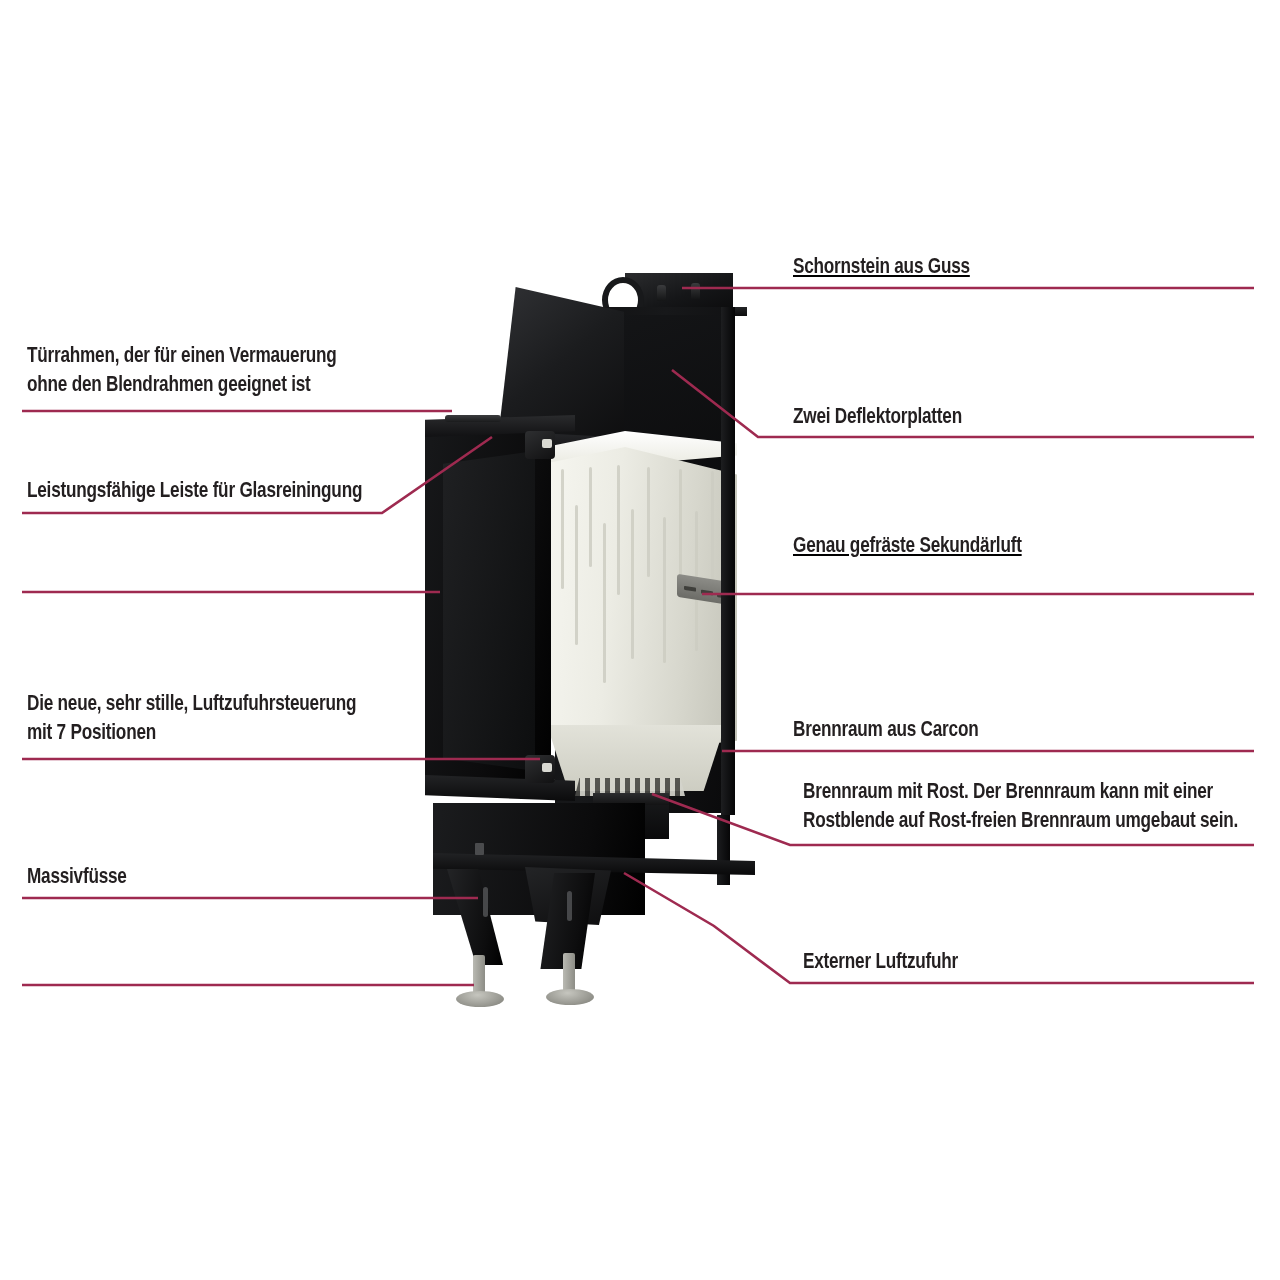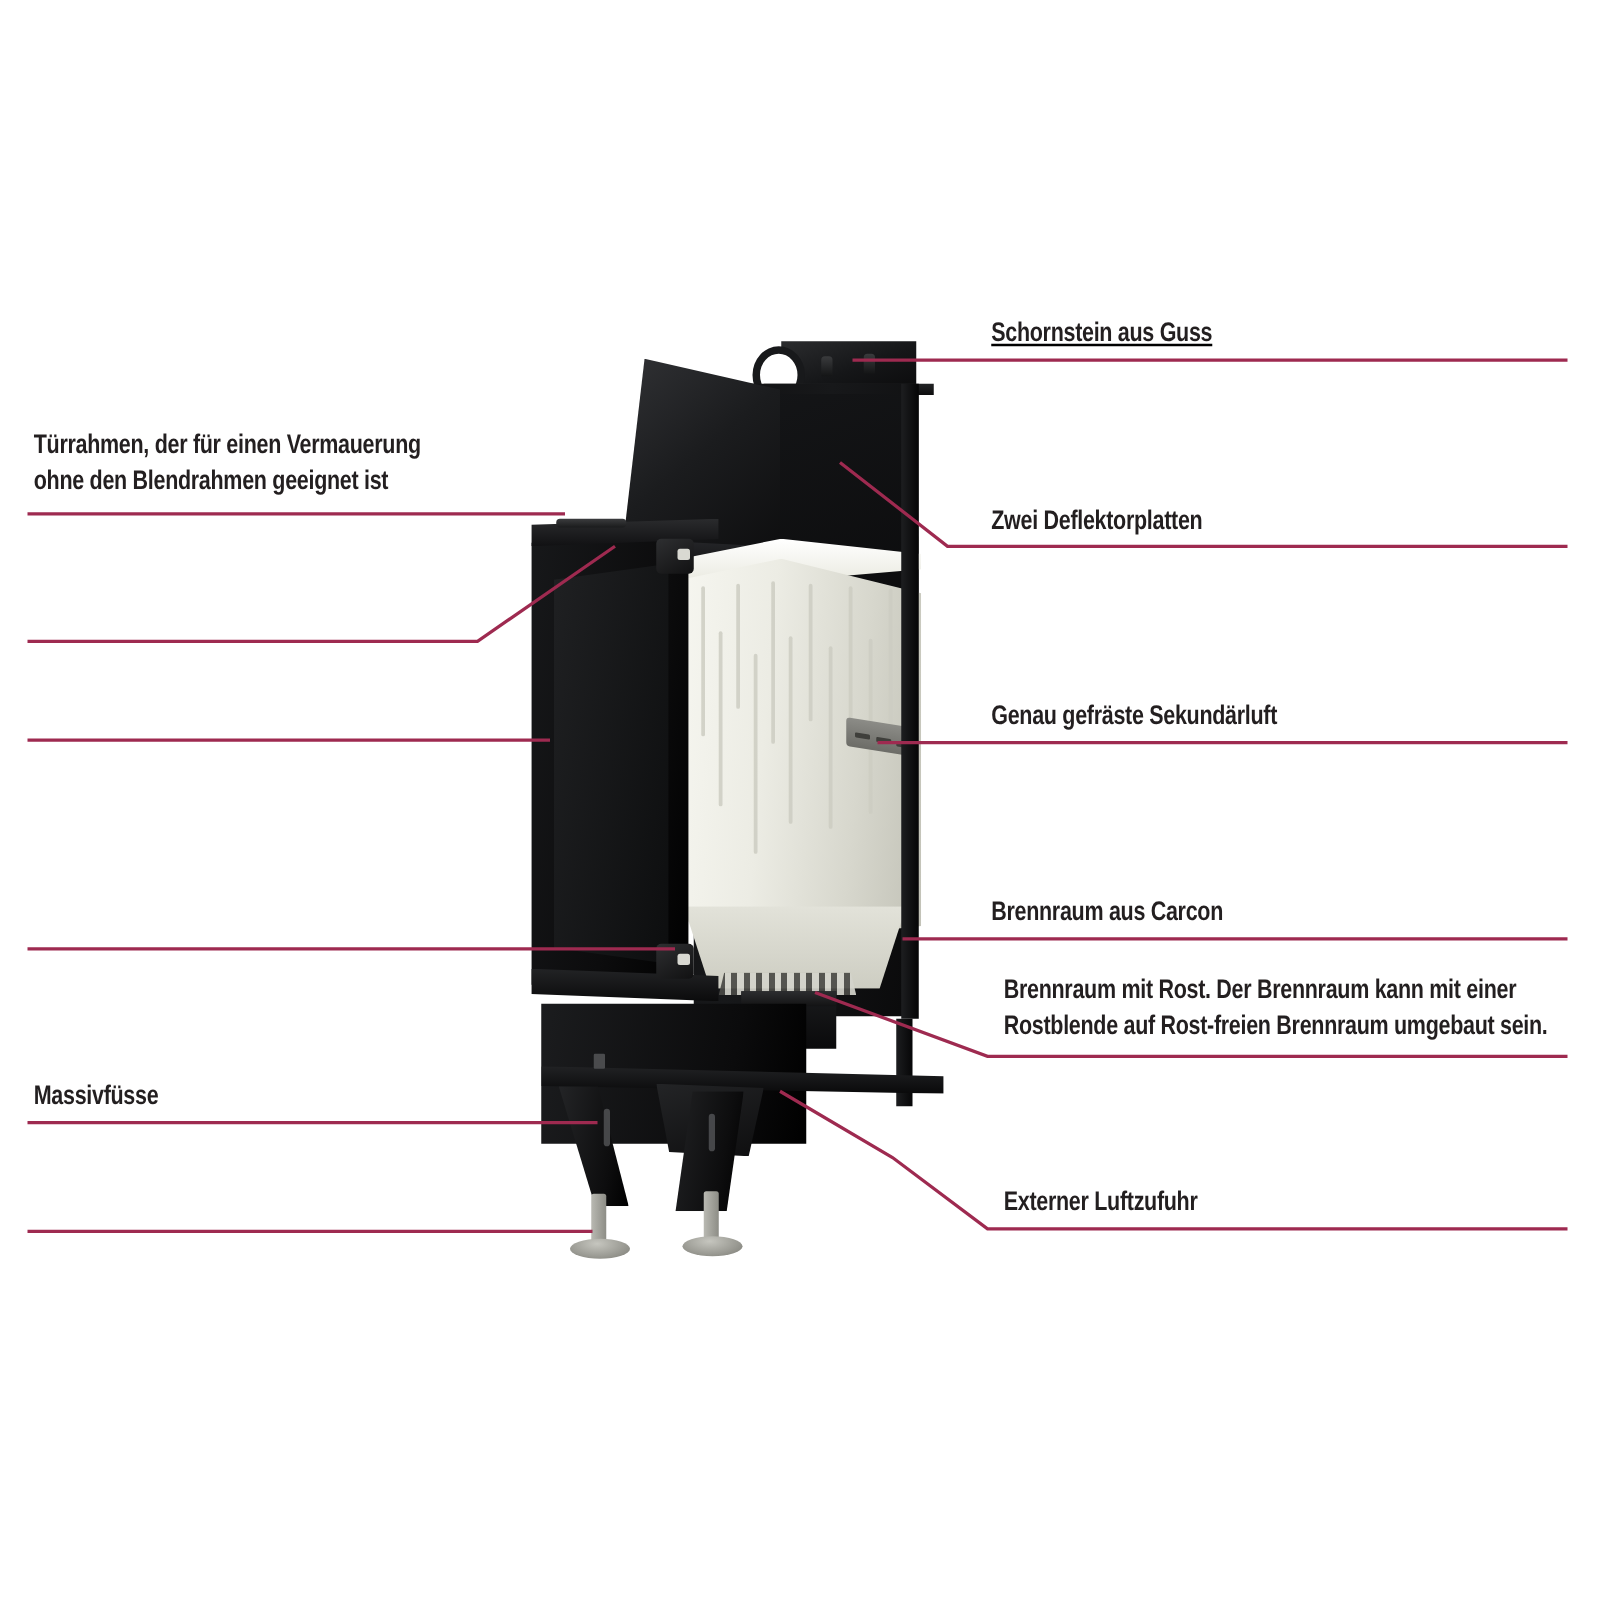--- a/index.html
+++ b/index.html
@@ -359,6 +359,9 @@
     <div class="txt">ohne den Blendrahmen geeignet ist</div>
   </div>
 
+  <div class="callout" style="left:27px;top:476px;">
+    <div class="txt">Leistungsfähige Leiste für Glasreiningung</div>
+  </div>
 
 
 

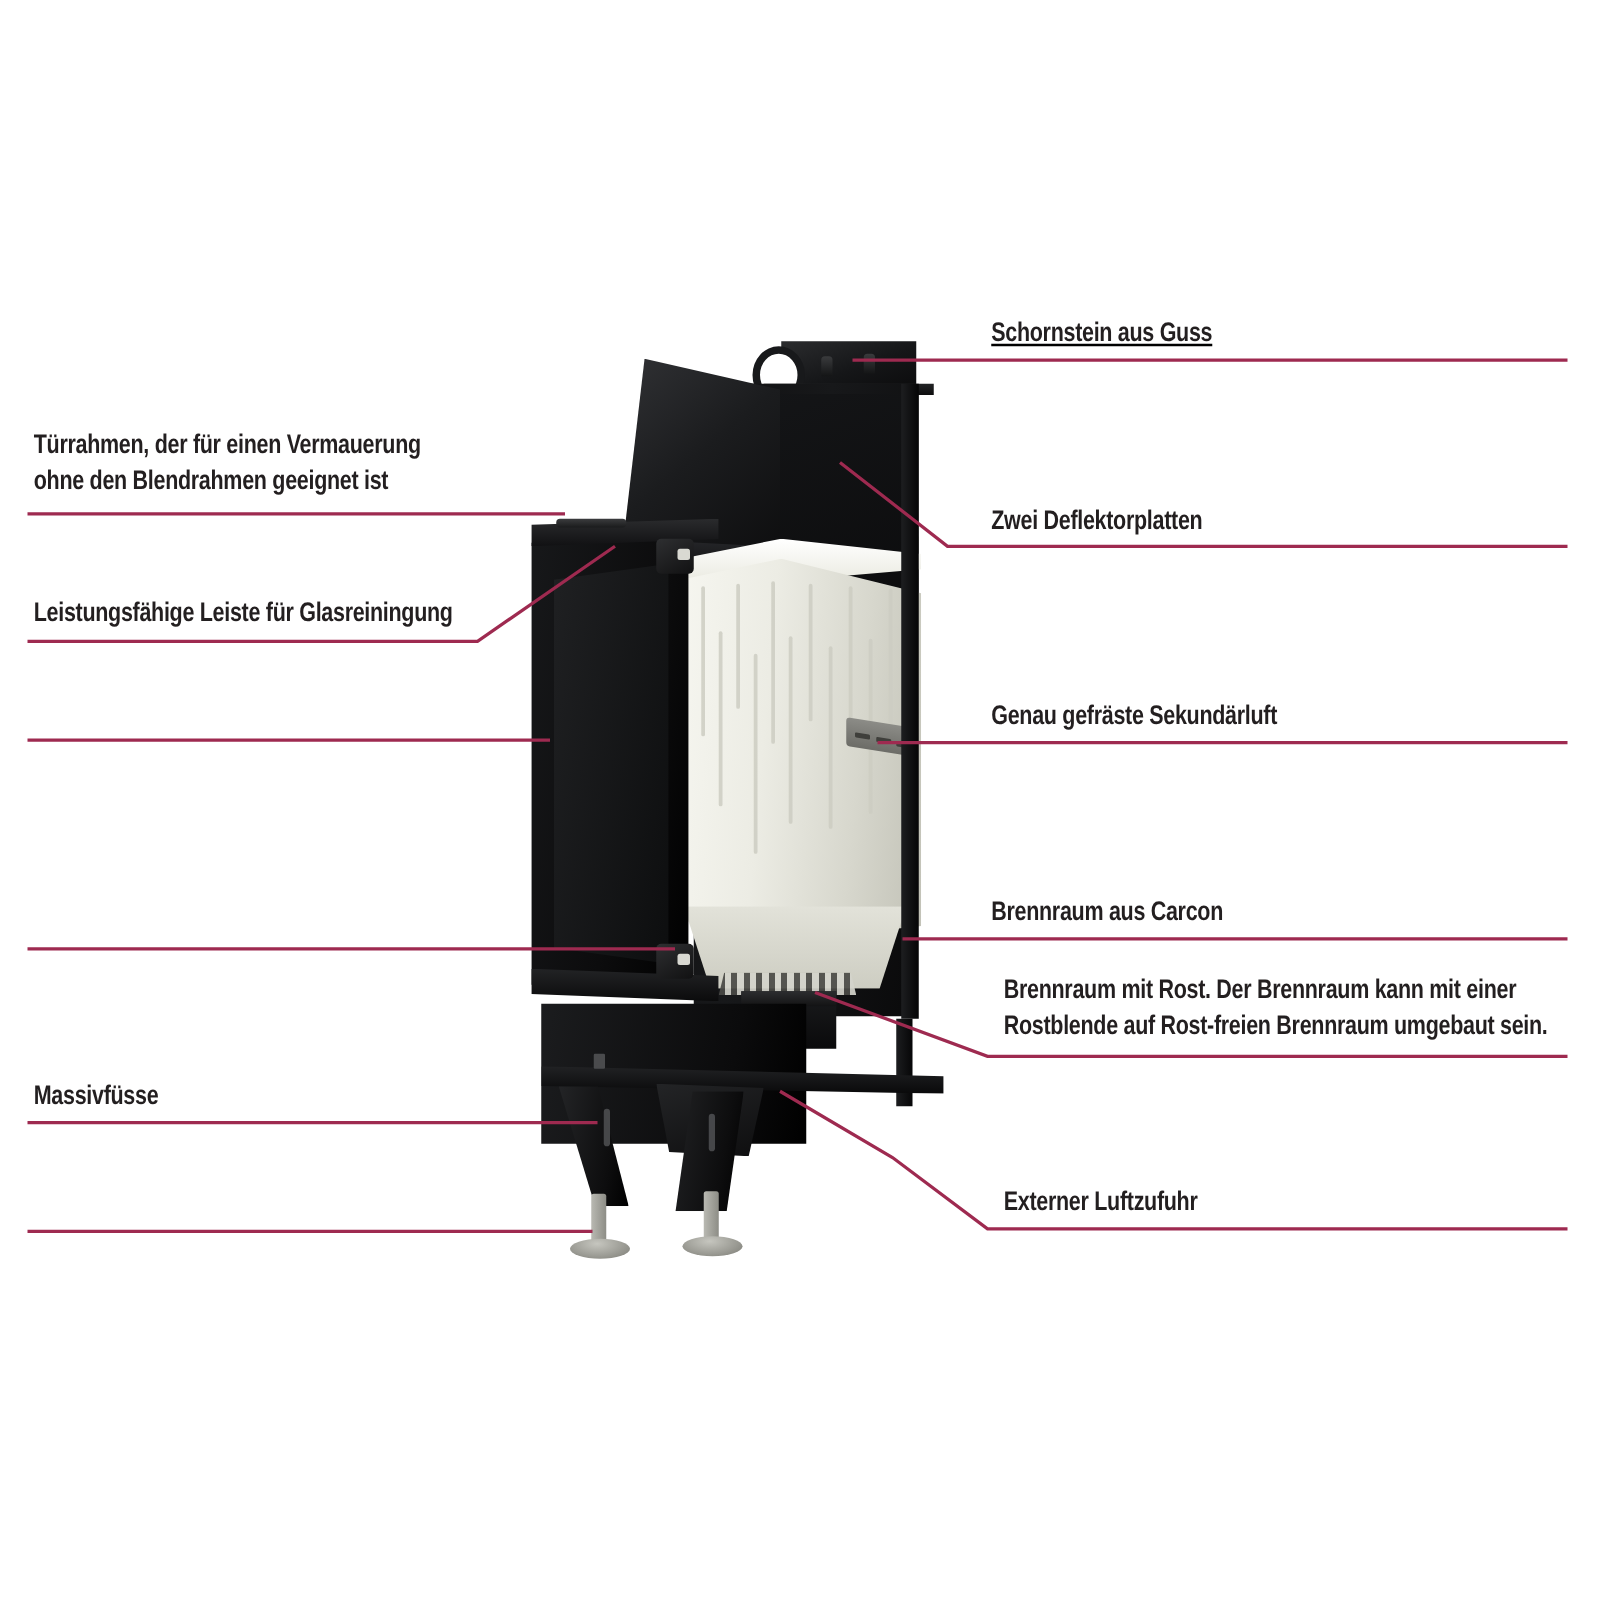--- a/index.html
+++ b/index.html
@@ -378,7 +378,7 @@
     <div class="txt">Zwei Deflektorplatten</div>
   </div>
 
-  <div class="callout right" style="left:793px;top:558px;">
+  <div class="callout right" style="left:793px;top:531px;text-decoration:underline;">
     <div class="txt">Genau gefräste Sekundärluft</div>
   </div>
 

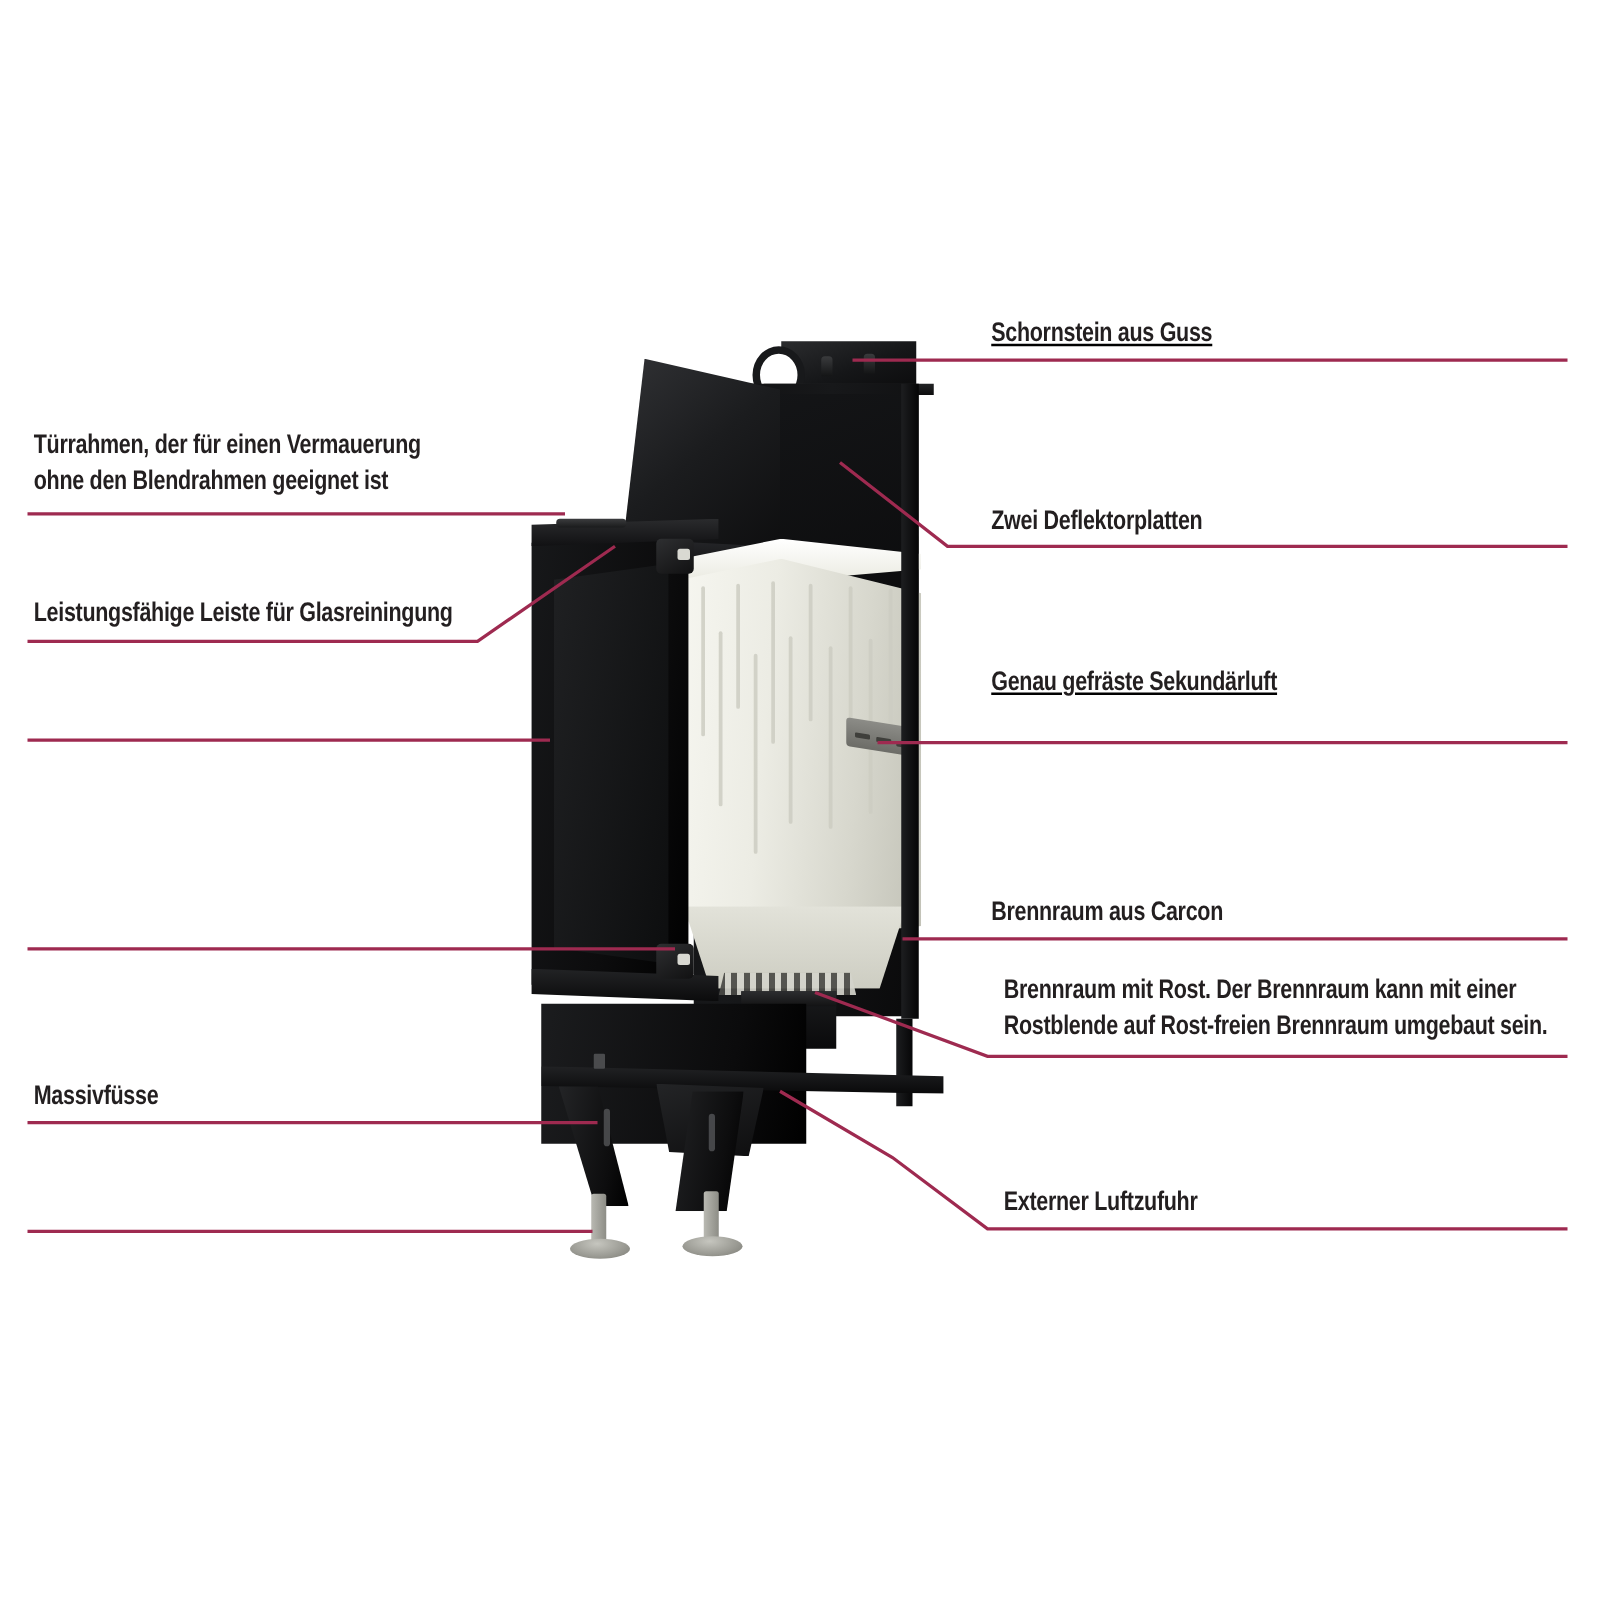--- a/index.html
+++ b/index.html
@@ -364,6 +364,10 @@
   </div>
 
 
+  <div class="callout" style="left:27px;top:689px;">
+    <div class="txt">Die neue, sehr stille, Luftzufuhrsteuerung</div>
+    <div class="txt">mit 7 Positionen</div>
+  </div>
 
   <div class="callout" style="left:27px;top:862px;">
     <div class="txt">Massivfüsse</div>

